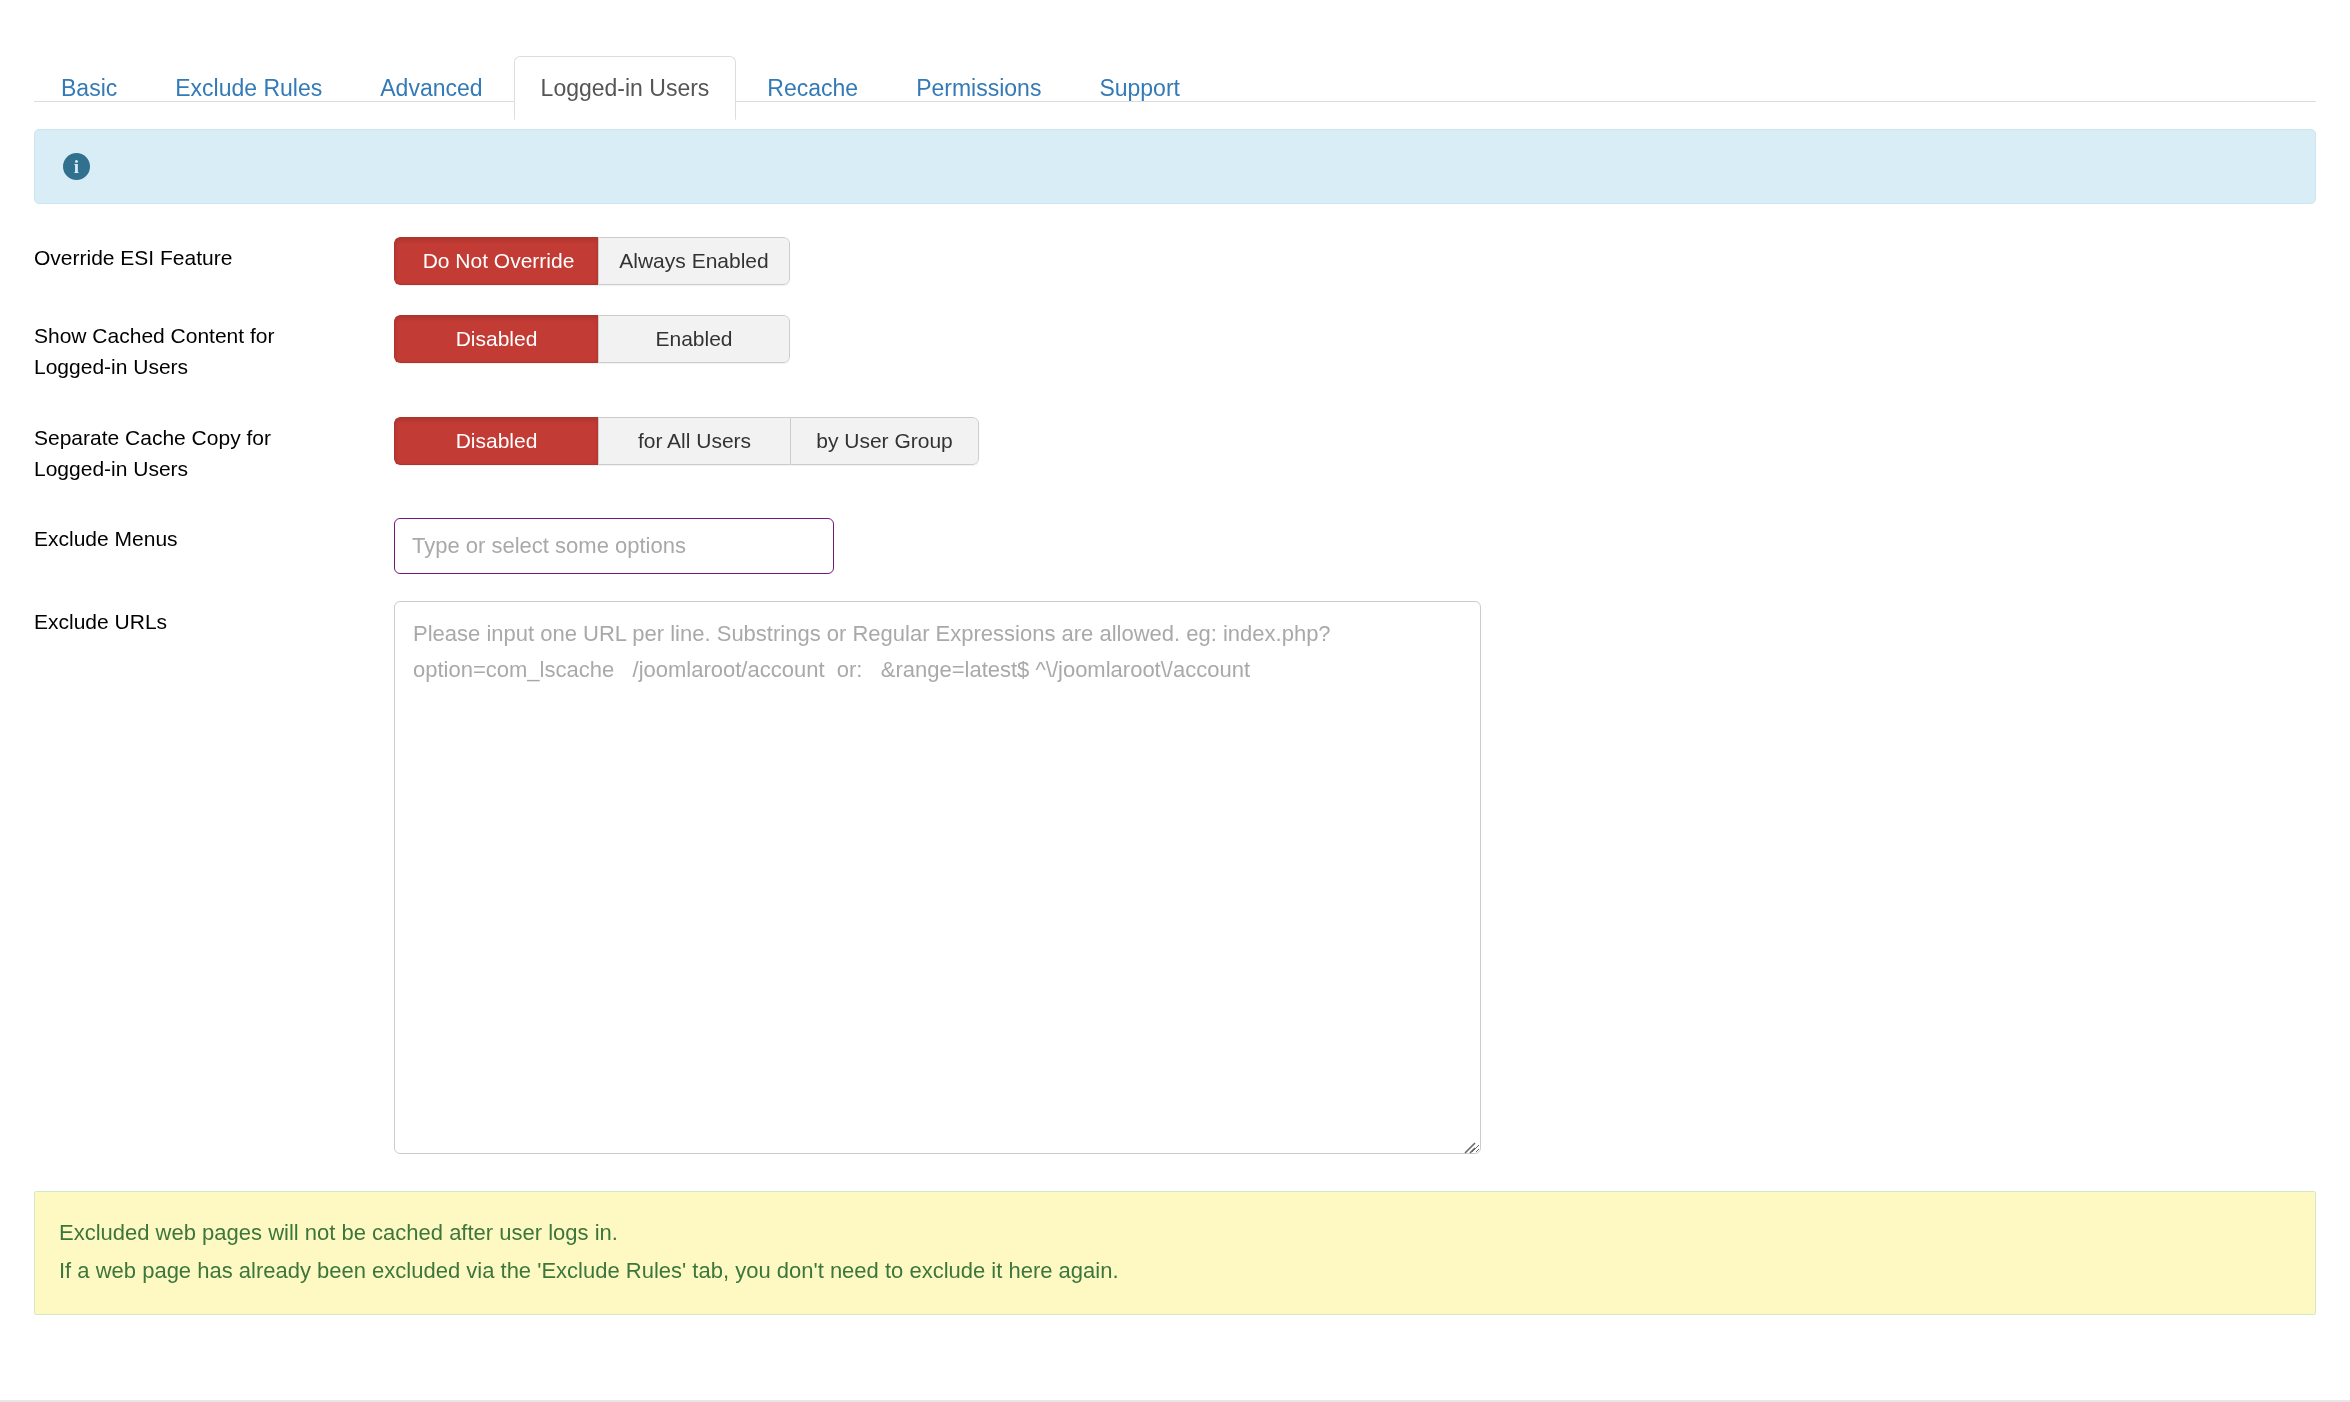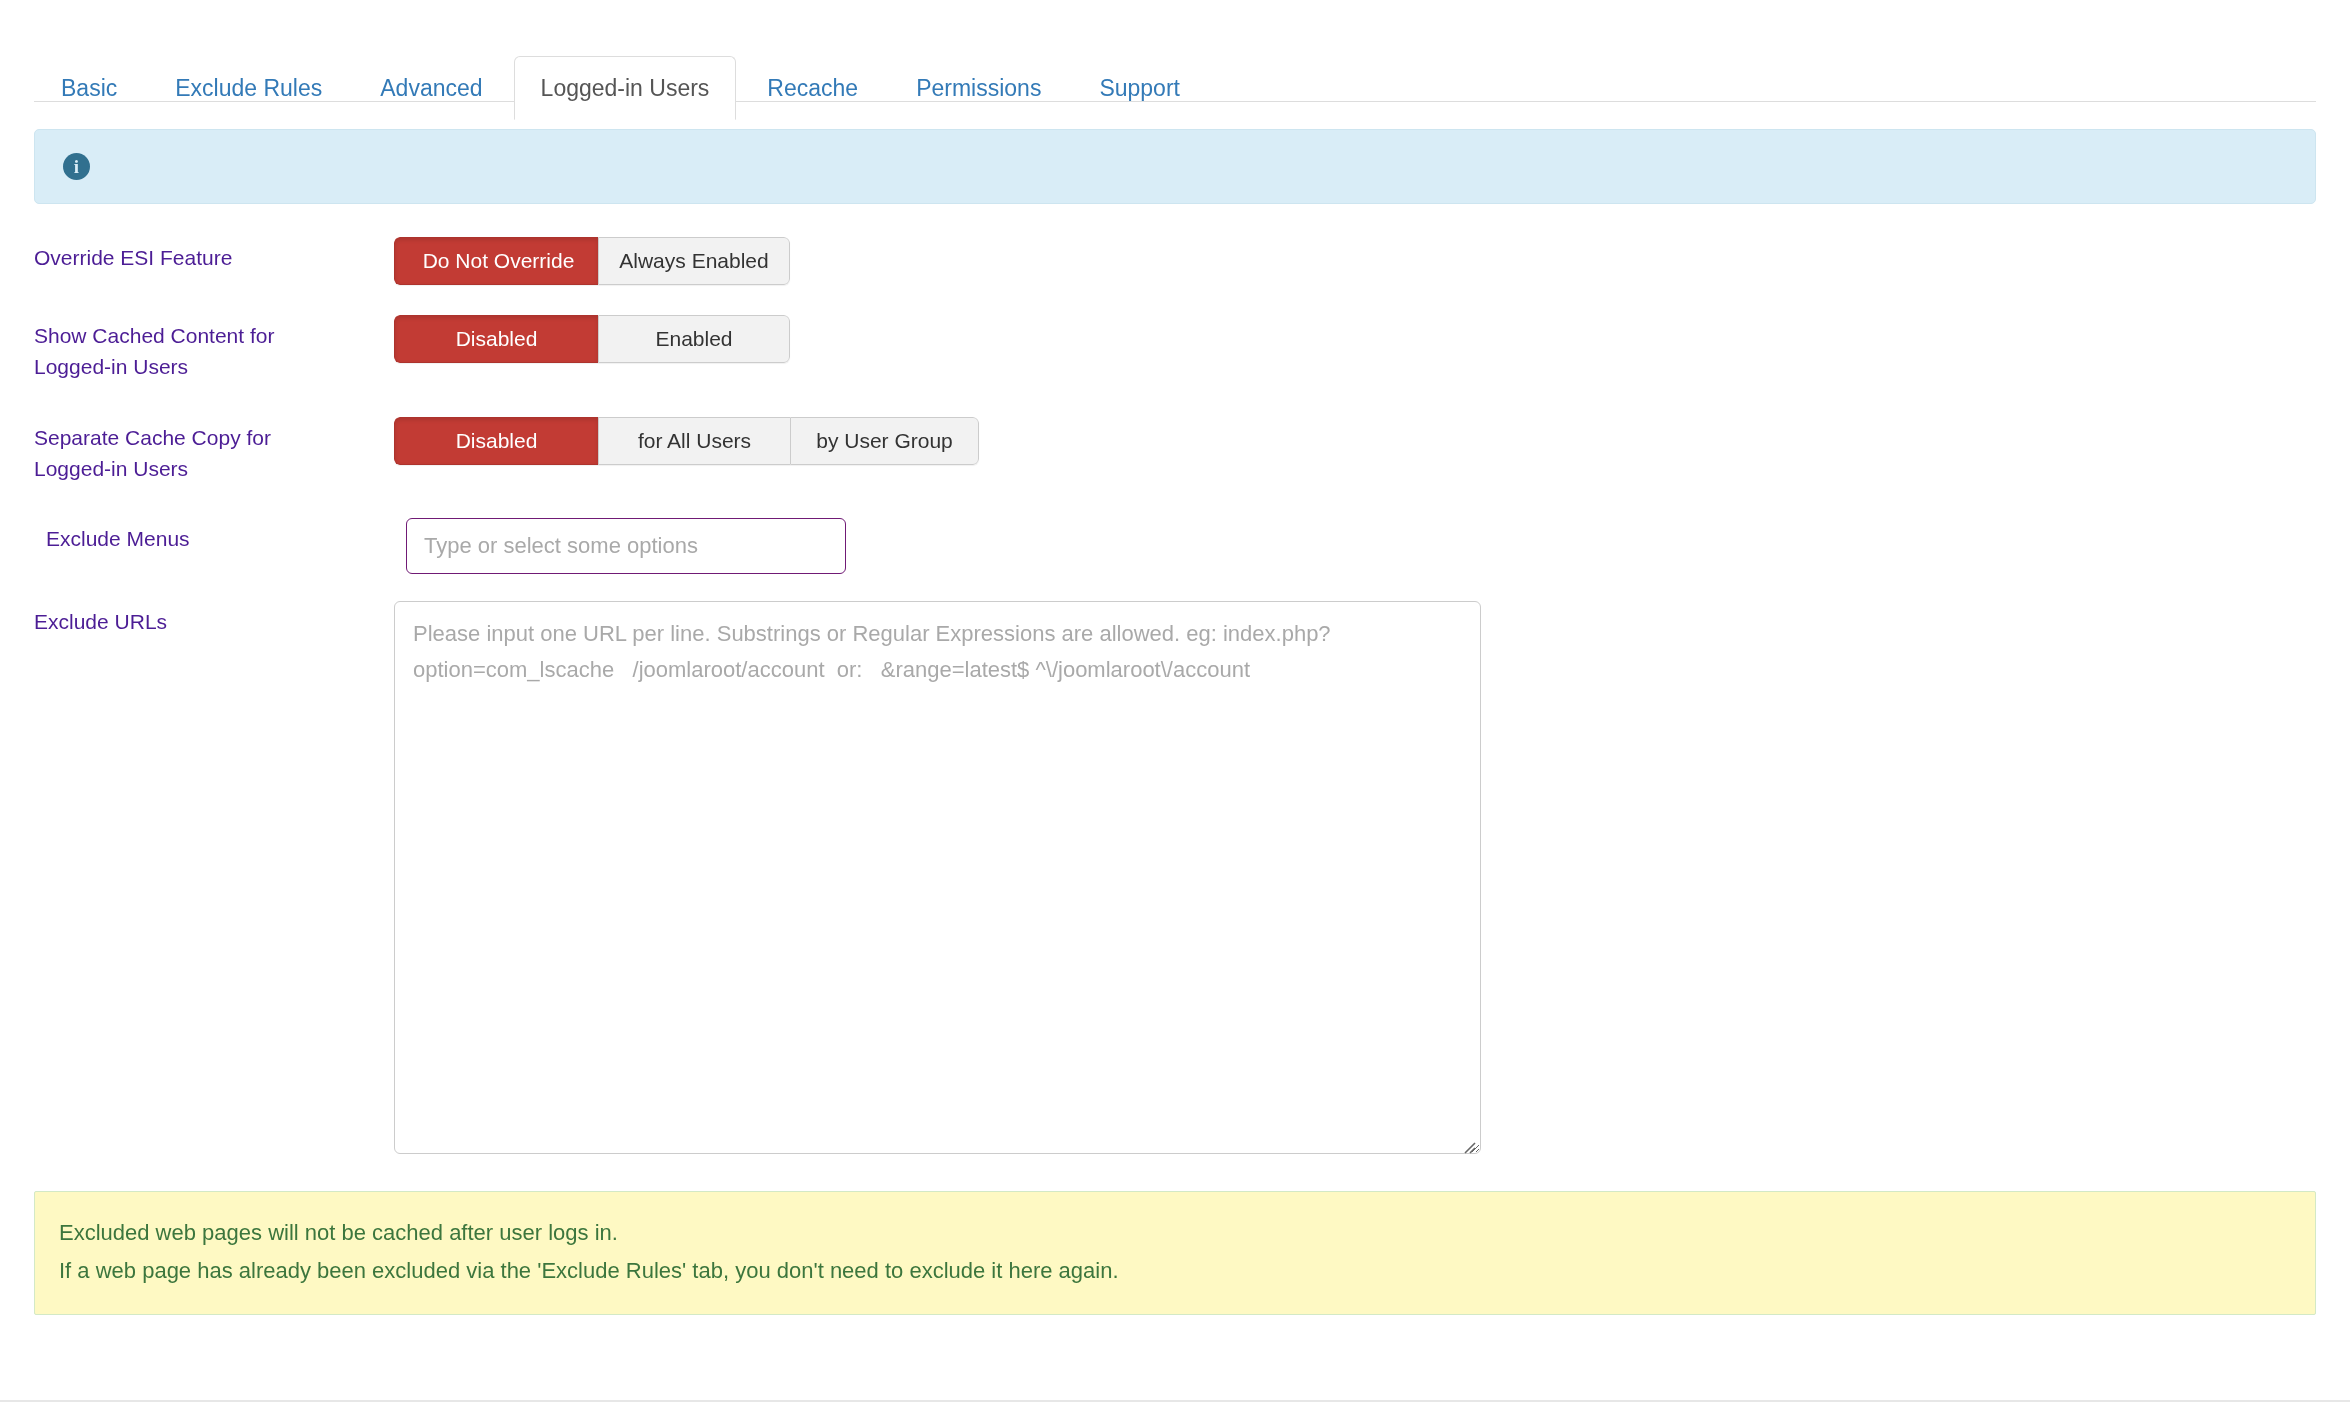--- a/index.html
+++ b/index.html
@@ -104,7 +104,7 @@
     flex: none;
     font-size: 21px;
     line-height: 31px;
-    color: #4c1d95;
+    color: #000000;
     padding-top: 5px;
   }
   .row-control { flex: 1 1 auto; }

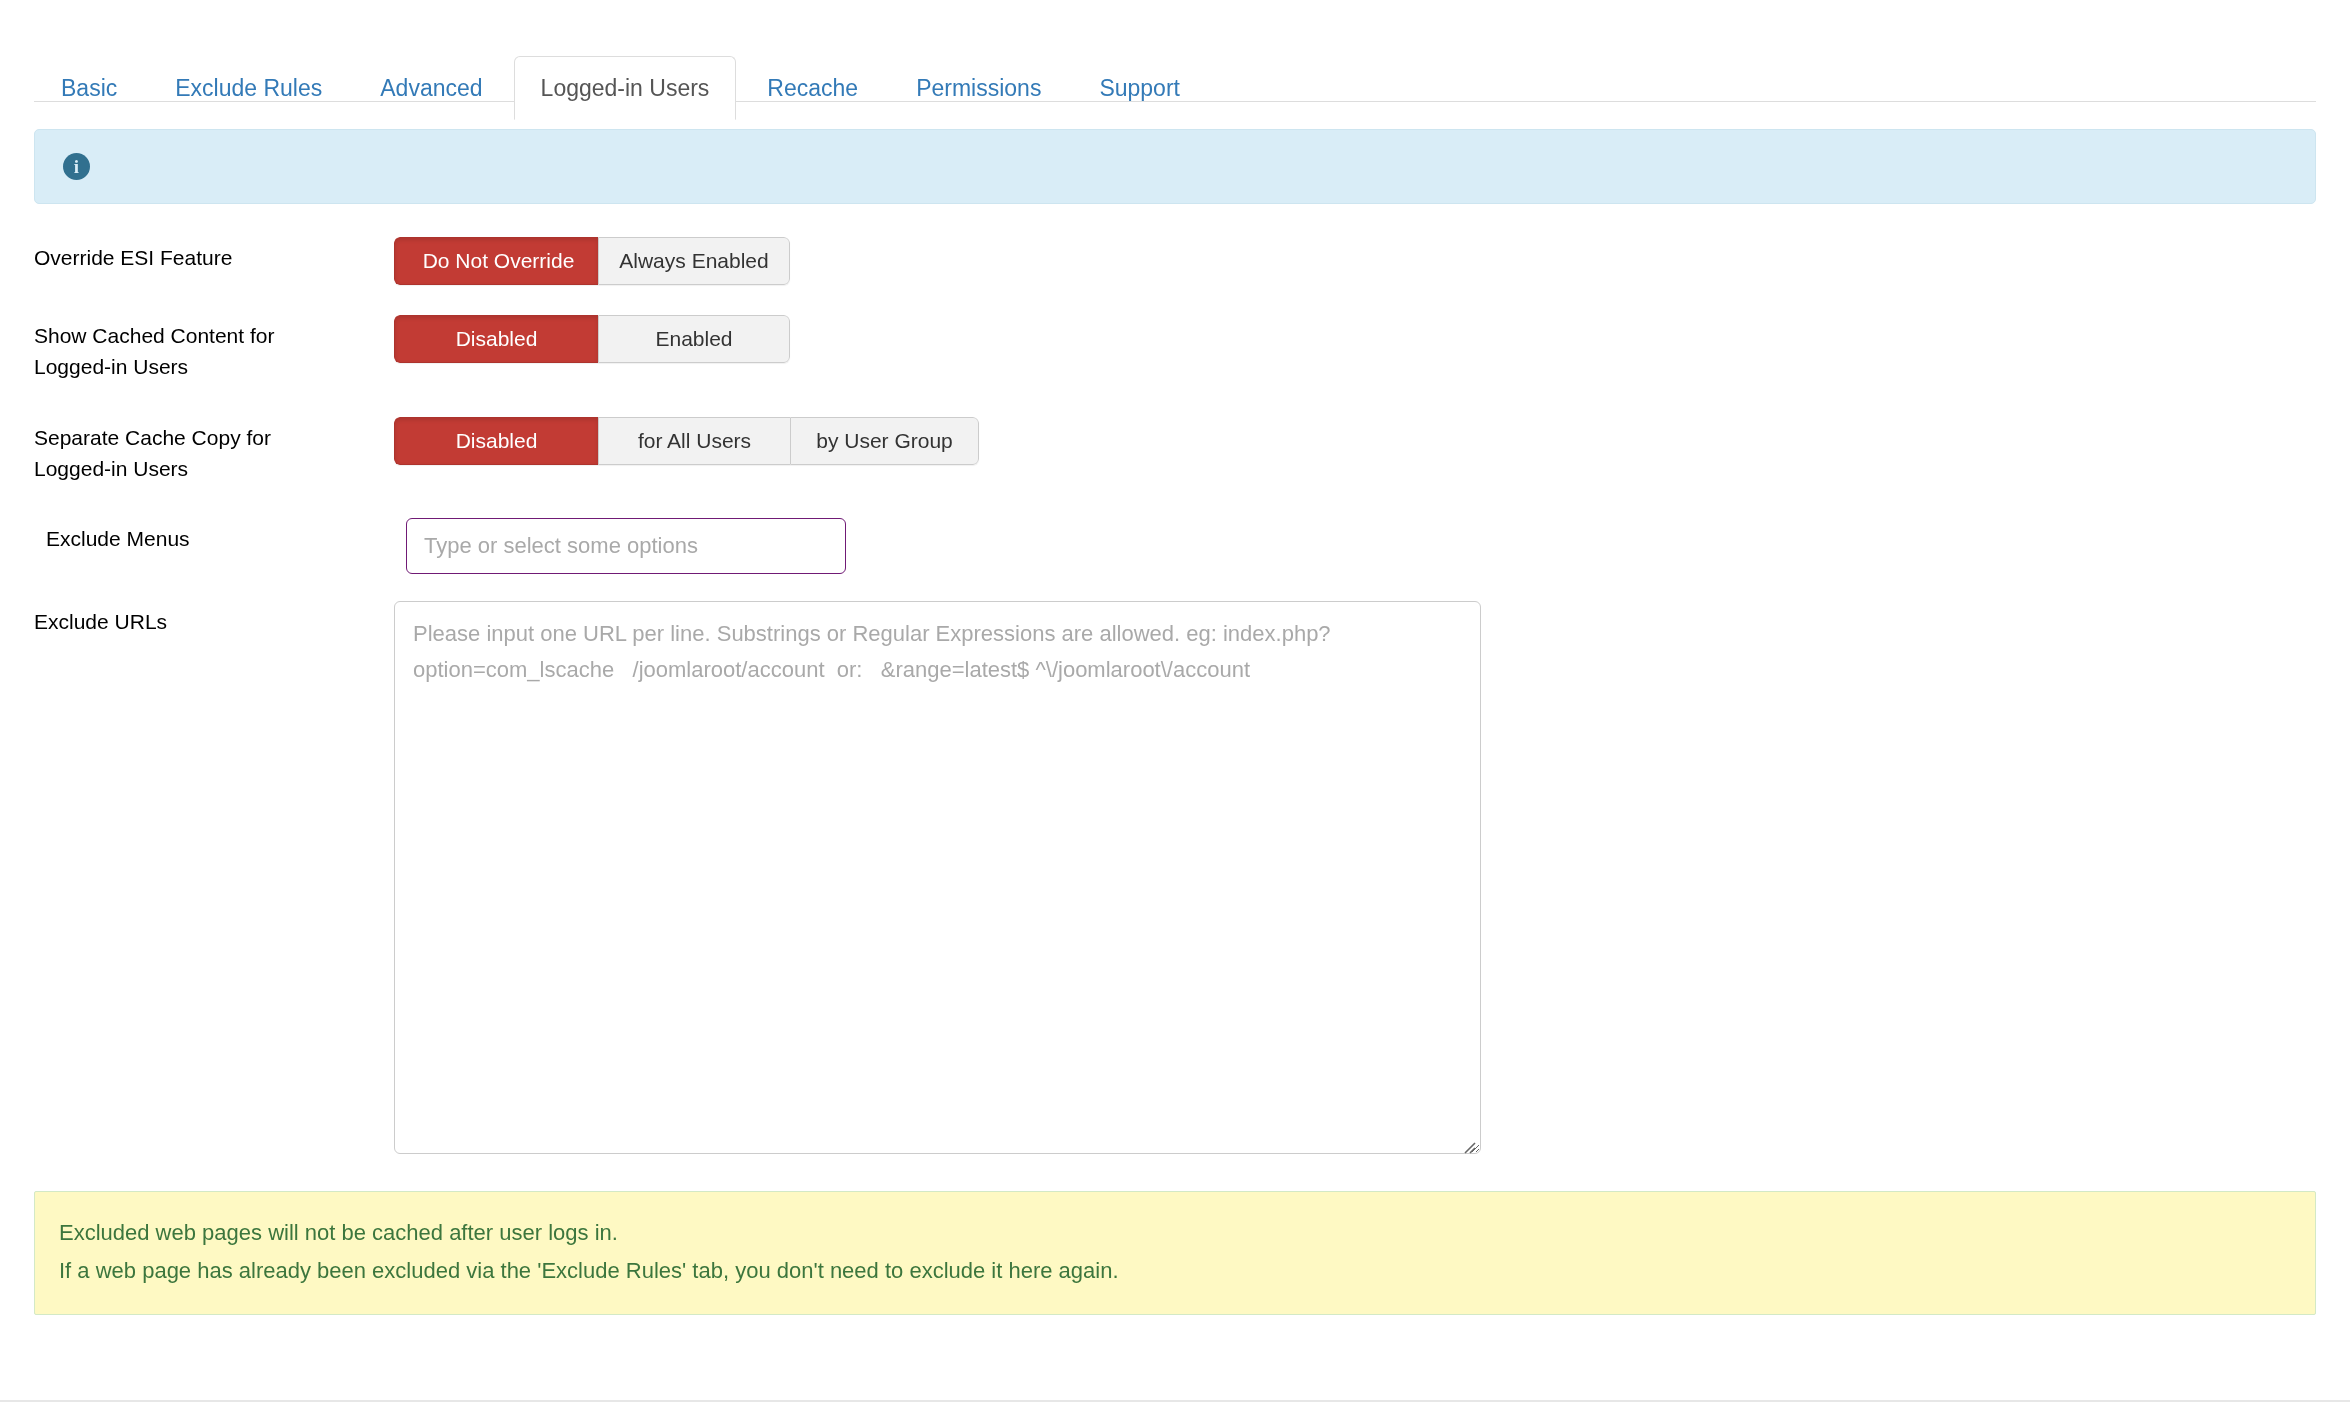--- a/index.html
+++ b/index.html
@@ -112,7 +112,7 @@
   .r1 { margin-top: 33px; }
   .r2 { margin-top: 30px; }
   .r3 { margin-top: 35px; }
-  .r4 { margin-top: 34px; margin-left: 12px; }
+  .r4 { margin-top: 34px; }
   .r5 { margin-top: 27px; }
 
   

